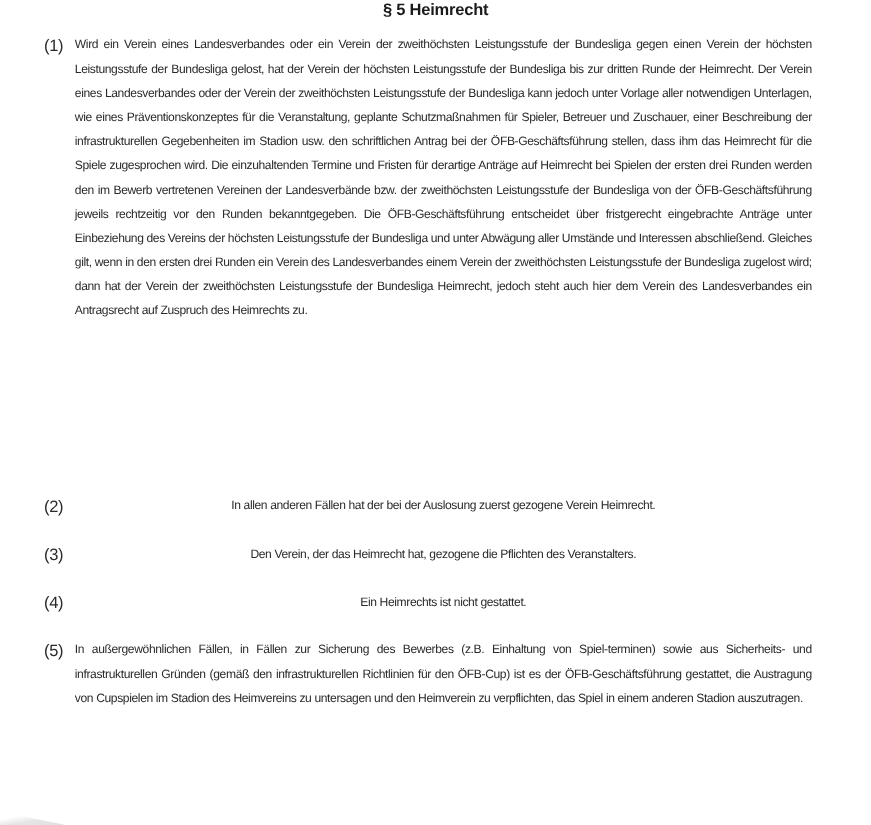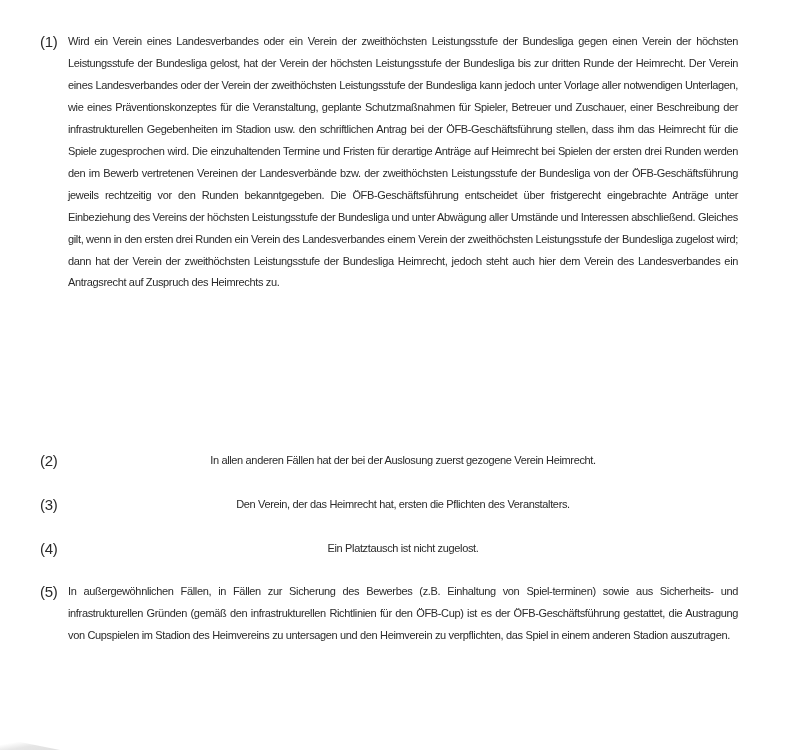--- a/index.html
+++ b/index.html
@@ -35,6 +35,7 @@
 <body>
 
 <div class="page">
+  <div class="title">§ 5 Heimrecht</div>
 
   <div class="para" style="top:31px;">
     <span class="num">(1)</span>

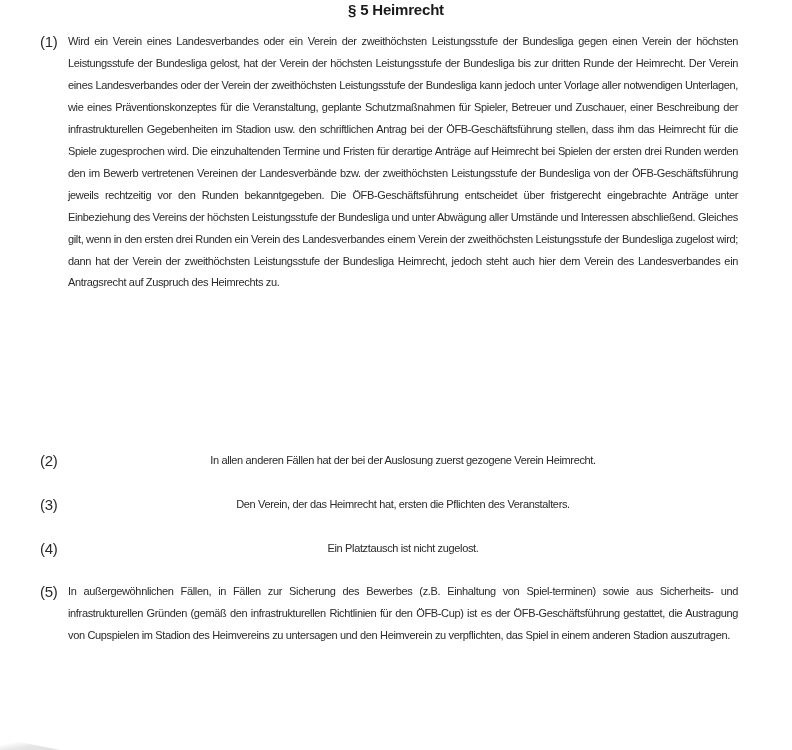--- a/index.html
+++ b/index.html
@@ -49,7 +49,7 @@
 
   <div class="para" style="top:494px;">
     <span class="num">(3)</span>
-    <div class="body last-left">Den Verein, der das Heimrecht hat, ersten die Pflichten des Veranstalters.</div>
+    <div class="body last-left">Den Verein, der das Heimrecht hat, gezogene die Pflichten des Veranstalters.</div>
   </div>
 
   <div class="para" style="top:538px;">

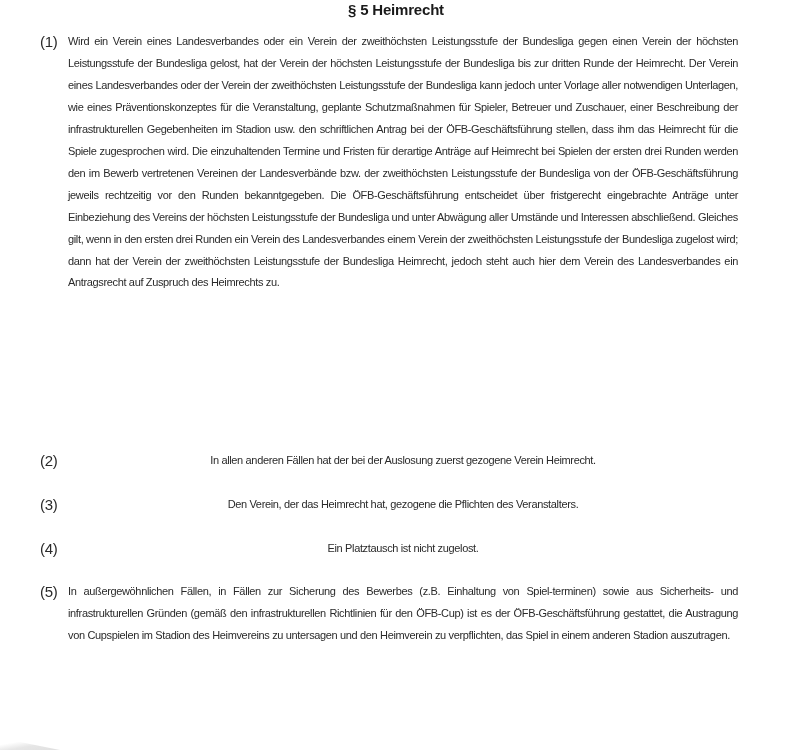--- a/index.html
+++ b/index.html
@@ -54,7 +54,7 @@
 
   <div class="para" style="top:538px;">
     <span class="num">(4)</span>
-    <div class="body last-left">Ein Platztausch ist nicht zugelost.</div>
+    <div class="body last-left">Ein Heimrechts ist nicht gestattet.</div>
   </div>
 
   <div class="para" style="top:581px;">

